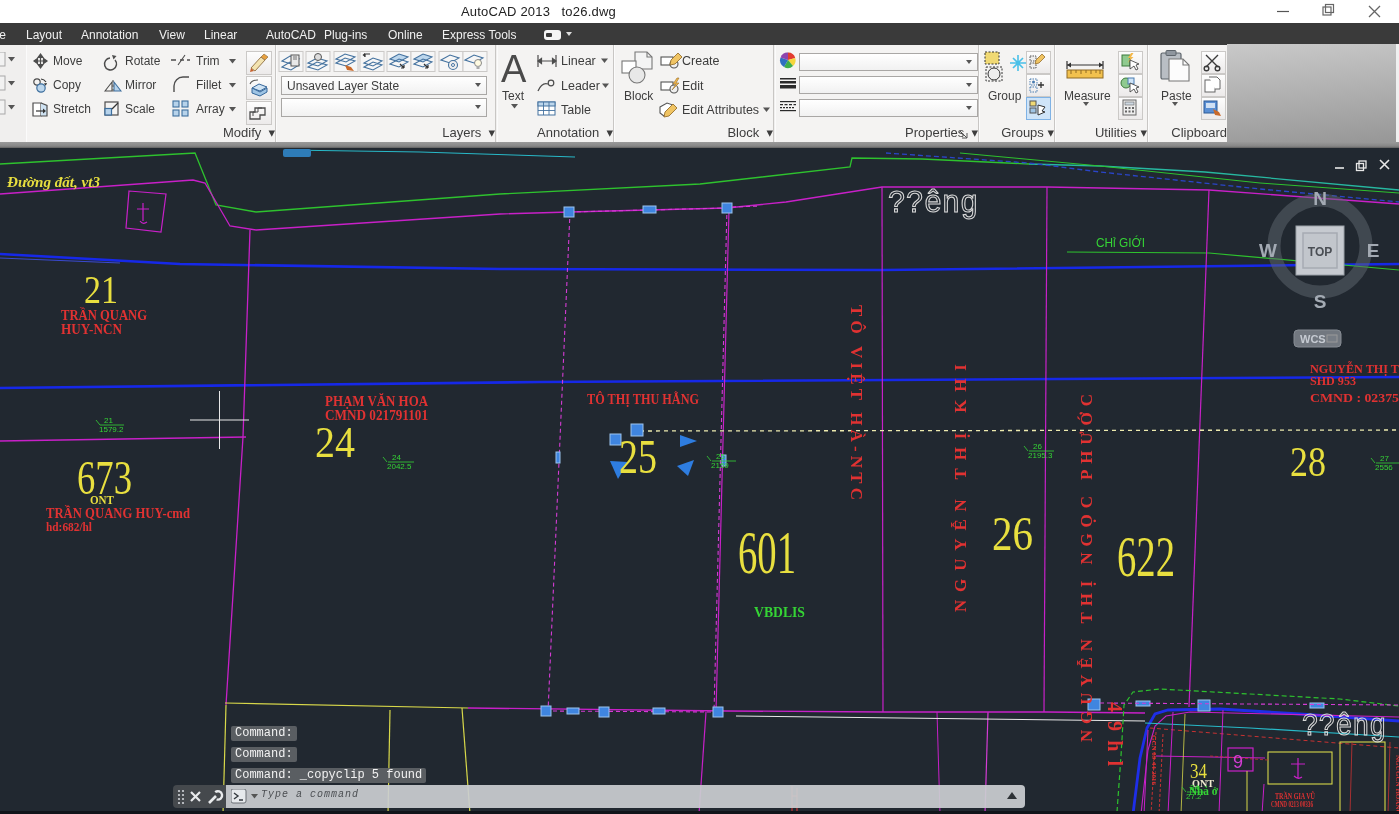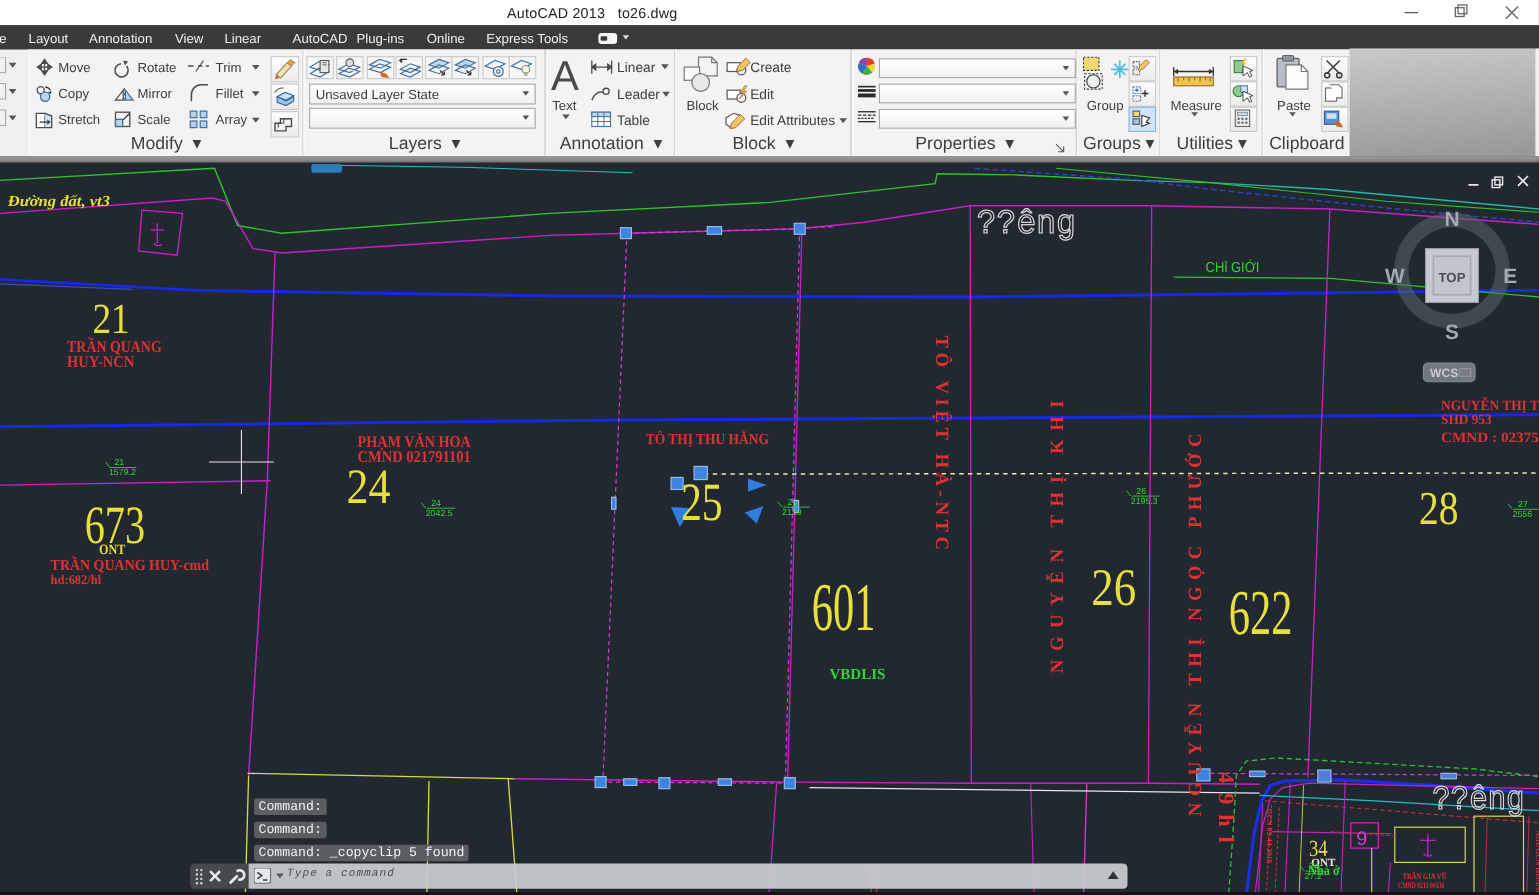--- a/index.html
+++ b/index.html
@@ -11,7 +11,7 @@
   .mi{position:absolute;top:5px;font-size:12px;color:#f0f0f0;}
   #ribbon{position:absolute;left:0;top:45px;width:1399px;height:97px;background:#f0efee;}
   .panel{position:absolute;top:0;height:97px;background:#f4f3f2;border-right:1px solid #c8c6c4;border-left:1px solid #fbfbfb;}
-  .ptitle{position:absolute;bottom:2px;left:0;right:0;text-align:center;font-size:16px;color:#3d3d3d;}
+  .ptitle{position:absolute;bottom:2px;left:0;right:0;text-align:right;font-size:13px;color:#3d3d3d;}
   .lbl{position:absolute;font-size:12px;color:#3d3d3d;white-space:nowrap;}
   .caret{position:absolute;width:0;height:0;border-left:3.5px solid transparent;border-right:3.5px solid transparent;border-top:4px solid #555;}
   .dd{position:absolute;background:linear-gradient(#ffffff,#f1f1f1);border:1px solid #a9a7a5;}

